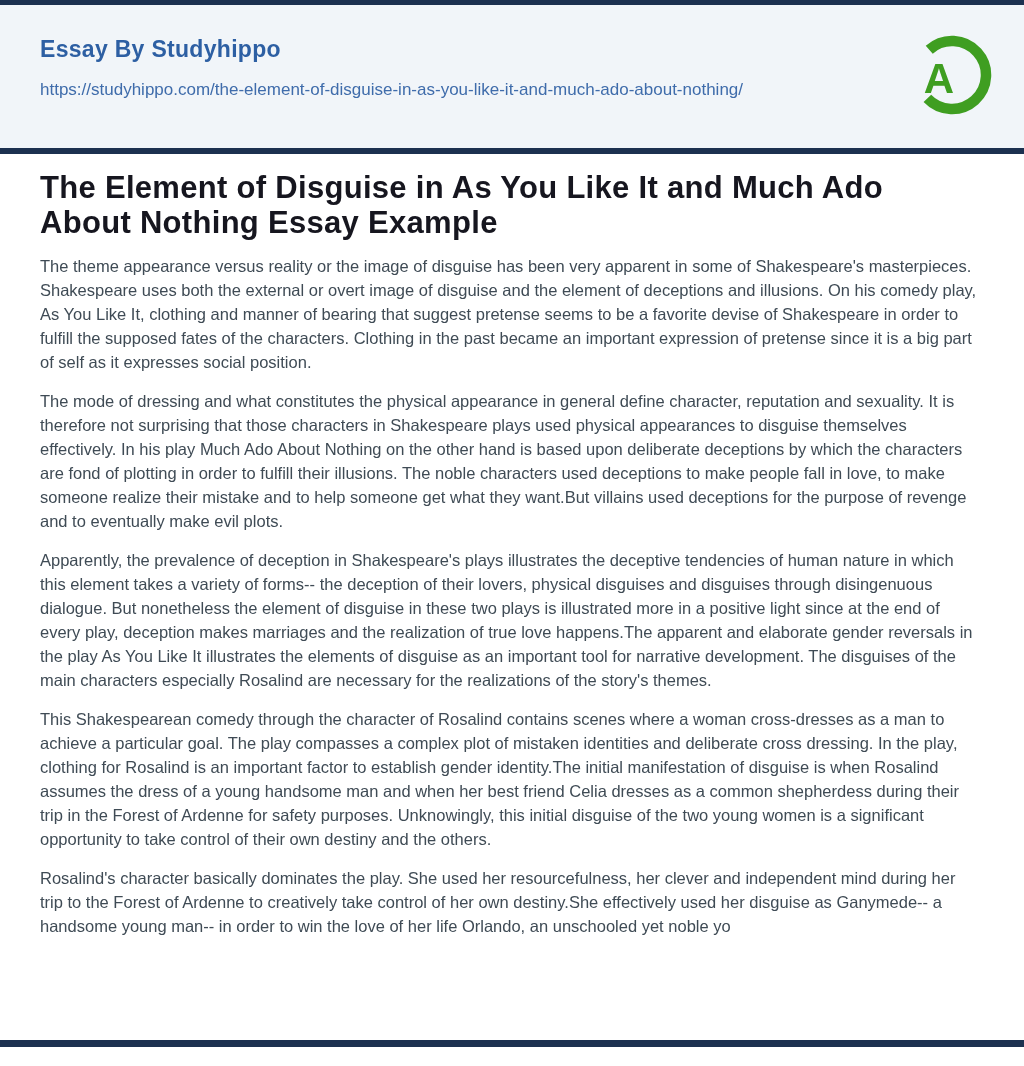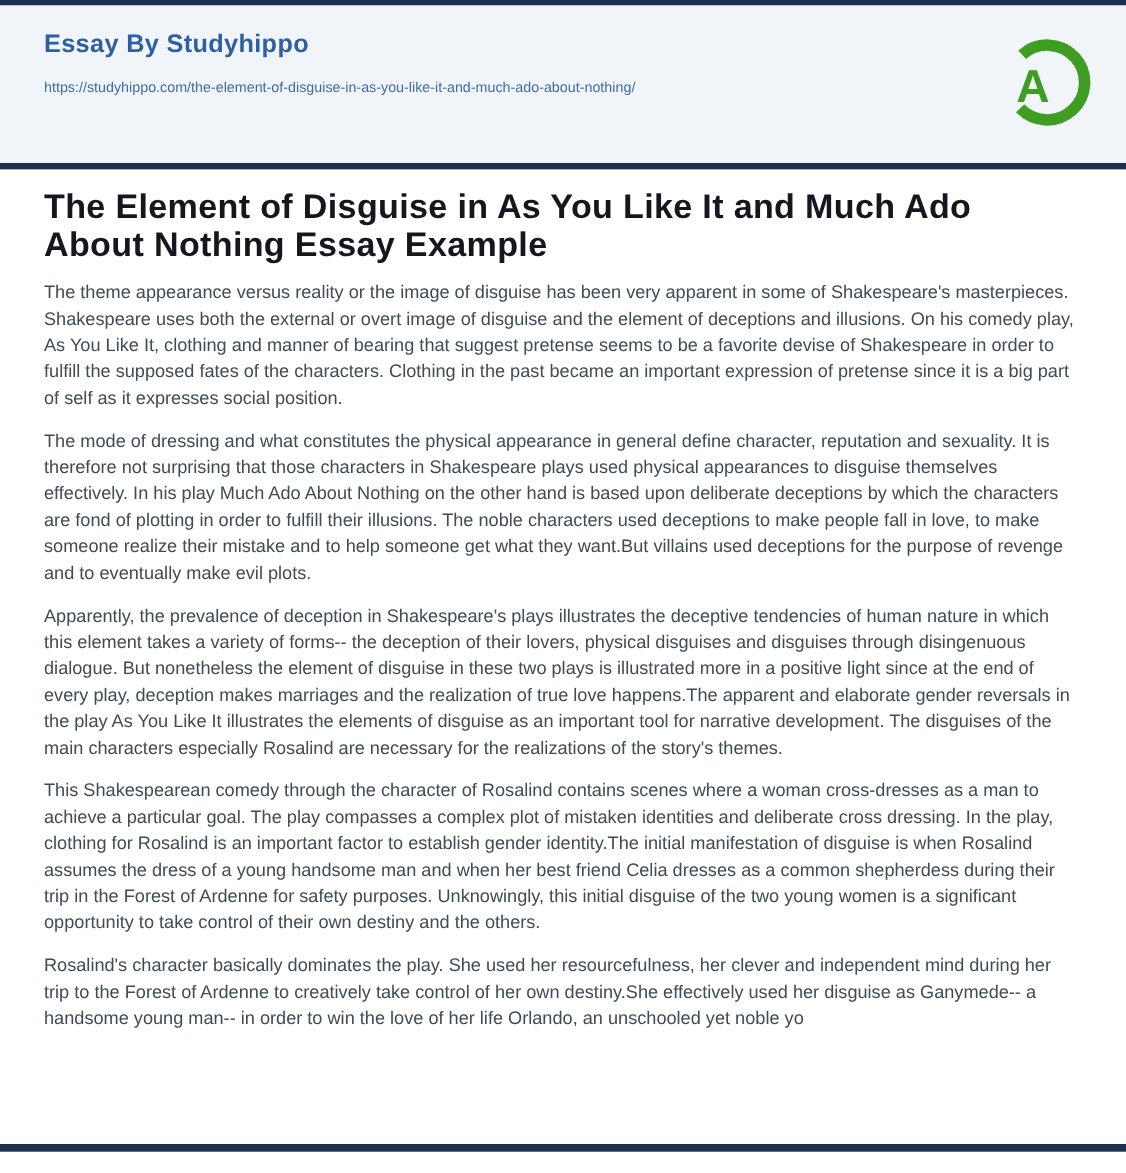--- a/index.html
+++ b/index.html
@@ -24,7 +24,7 @@
   }
 
   .site-title {
-    padding-top: 21px;
+    padding-top: 31px;
     font-size: 23px;
     font-weight: bold;
     letter-spacing: 0.3px;

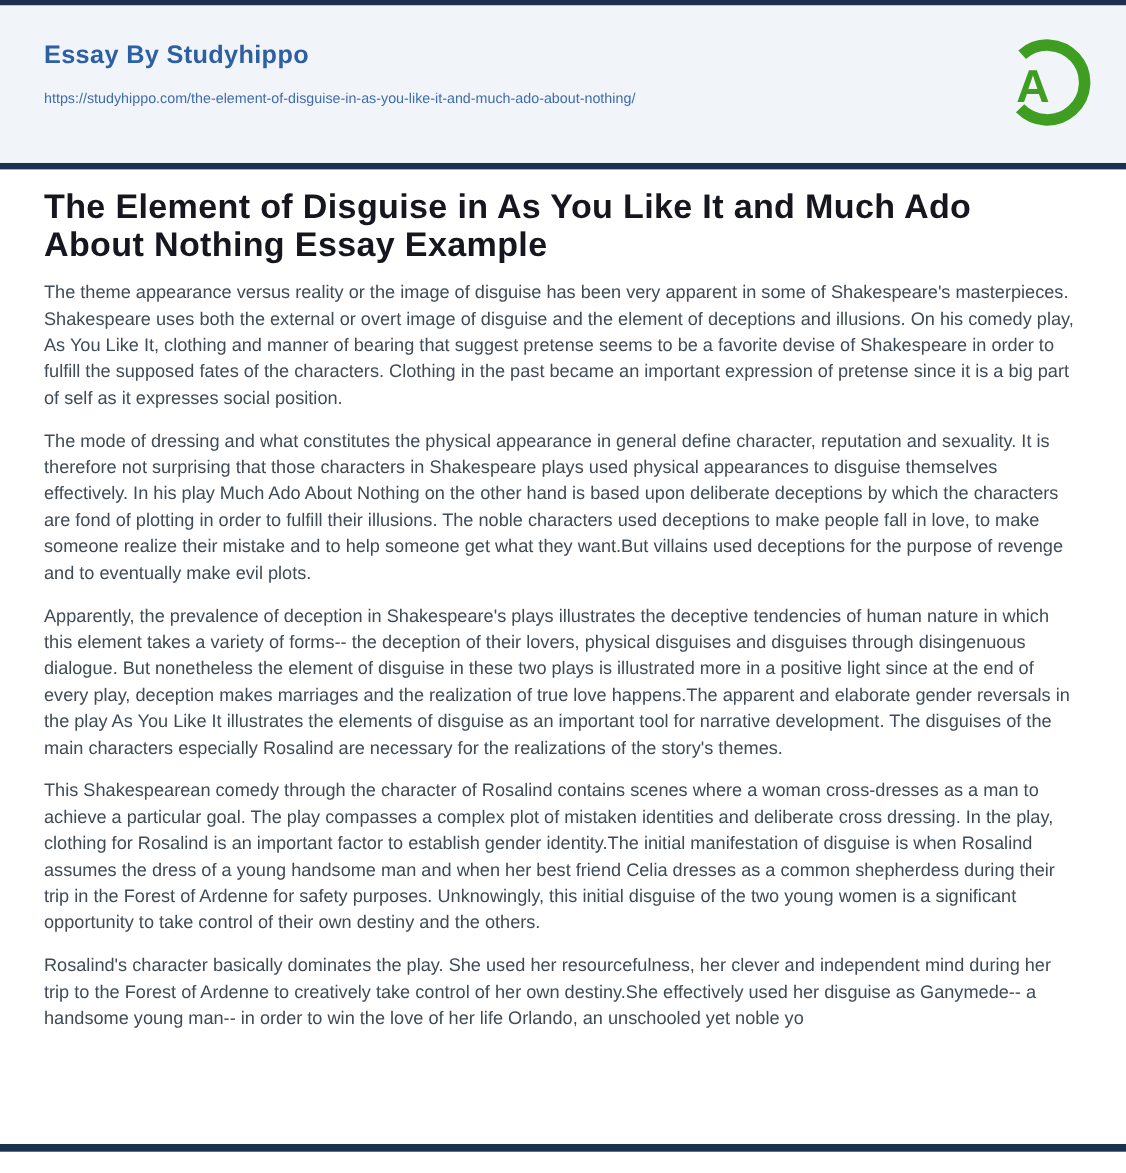--- a/index.html
+++ b/index.html
@@ -35,7 +35,7 @@
     display: block;
     margin-top: 13px;
     max-width: 745px;
-    font-size: 13px;
+    font-size: 17px;
     line-height: 27px;
     color: #3f6cab;
     text-decoration: none;

